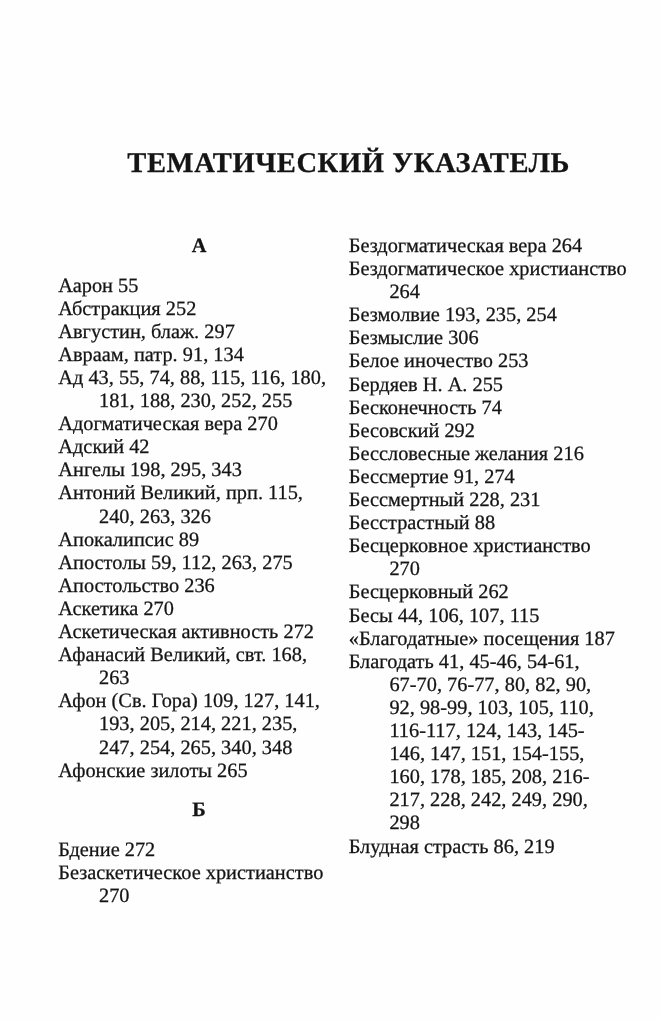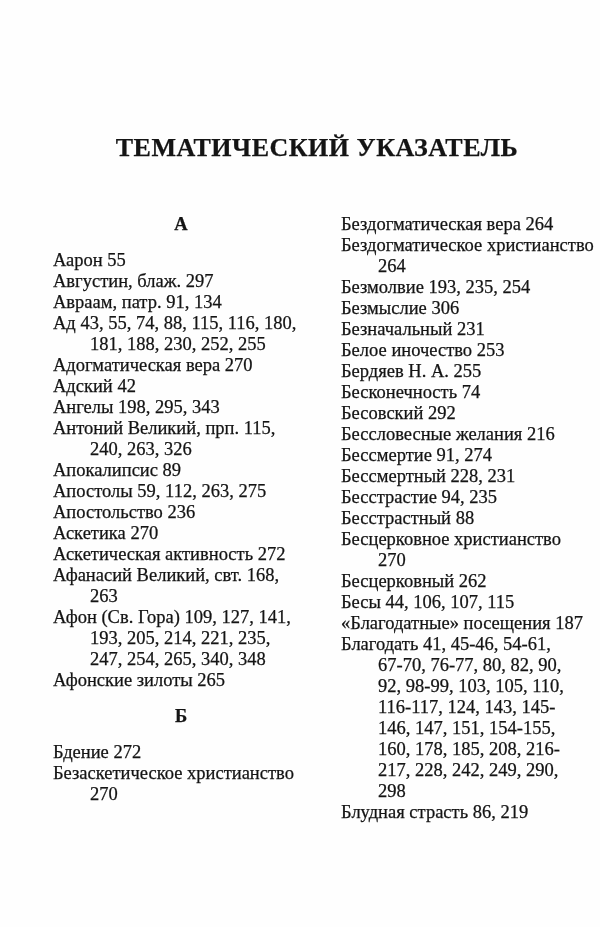--- a/index.html
+++ b/index.html
@@ -33,7 +33,7 @@
     line-height: 21px;
   }
   .col-left  { left: 53px;  width: 256px; }
-  .col-right { left: 317px; width: 256px; margin-left: 24px; }
+  .col-right { left: 317px; width: 256px; }
   .section-letter {
     text-align: center;
     font-weight: 700;

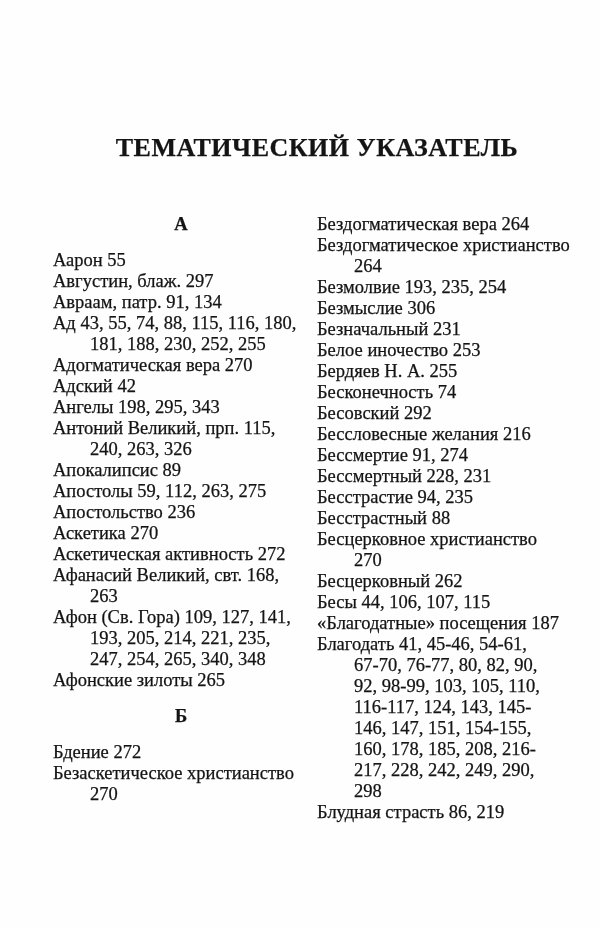--- a/index.html
+++ b/index.html
@@ -55,6 +55,7 @@
   <div class="col col-left">
       <div class="section-letter">А</div>
       <div class="entry">Аарон 55</div>
+      <div class="entry">Абстракция 252</div>
       <div class="entry">Августин, блаж. 297</div>
       <div class="entry">Авраам, патр. 91, 134</div>
       <div class="entry">Ад 43, 55, 74, 88, 115, 116, 180,<br>181, 188, 230, 252, 255</div>

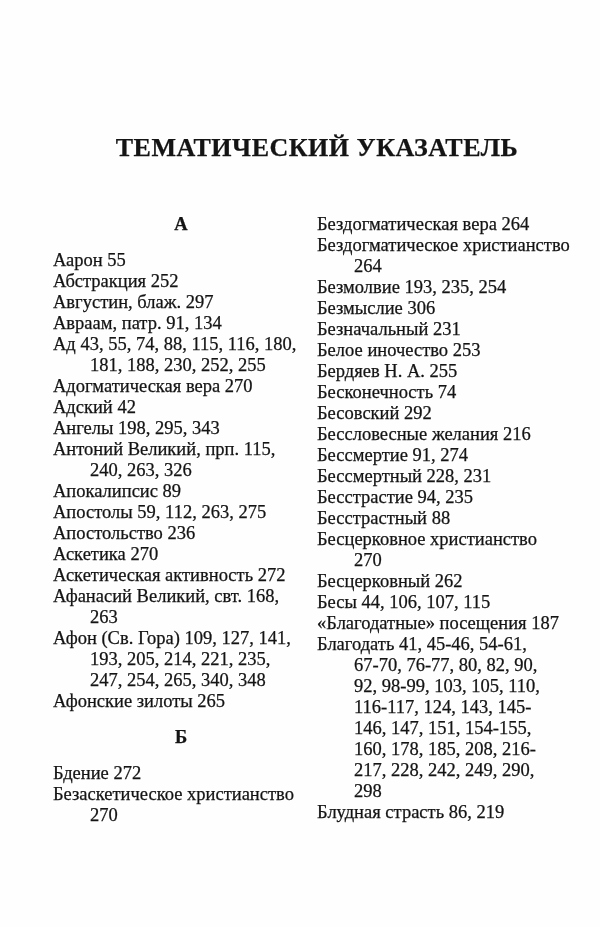--- a/index.html
+++ b/index.html
@@ -81,7 +81,6 @@
       <div class="entry">Бездогматическое христианство<br>264</div>
       <div class="entry">Безмолвие 193, 235, 254</div>
       <div class="entry">Безмыслие 306</div>
-      <div class="entry">Безначальный 231</div>
       <div class="entry">Белое иночество 253</div>
       <div class="entry">Бердяев Н. А. 255</div>
       <div class="entry">Бесконечность 74</div>

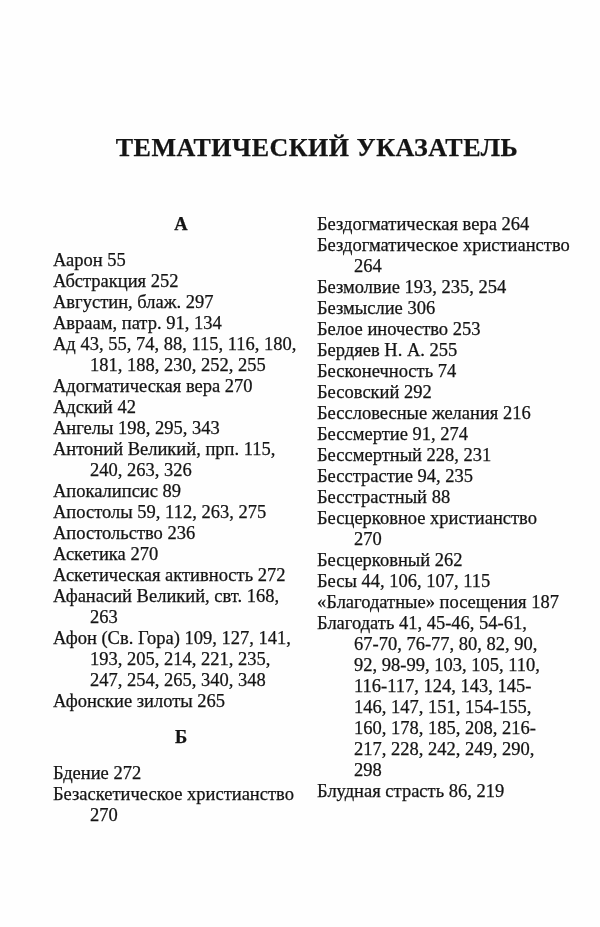--- a/index.html
+++ b/index.html
@@ -88,7 +88,6 @@
       <div class="entry">Бессловесные желания 216</div>
       <div class="entry">Бессмертие 91, 274</div>
       <div class="entry">Бессмертный 228, 231</div>
-      <div class="entry">Бесстрастие 94, 235</div>
       <div class="entry">Бесстрастный 88</div>
       <div class="entry">Бесцерковное христианство<br>270</div>
       <div class="entry">Бесцерковный 262</div>

